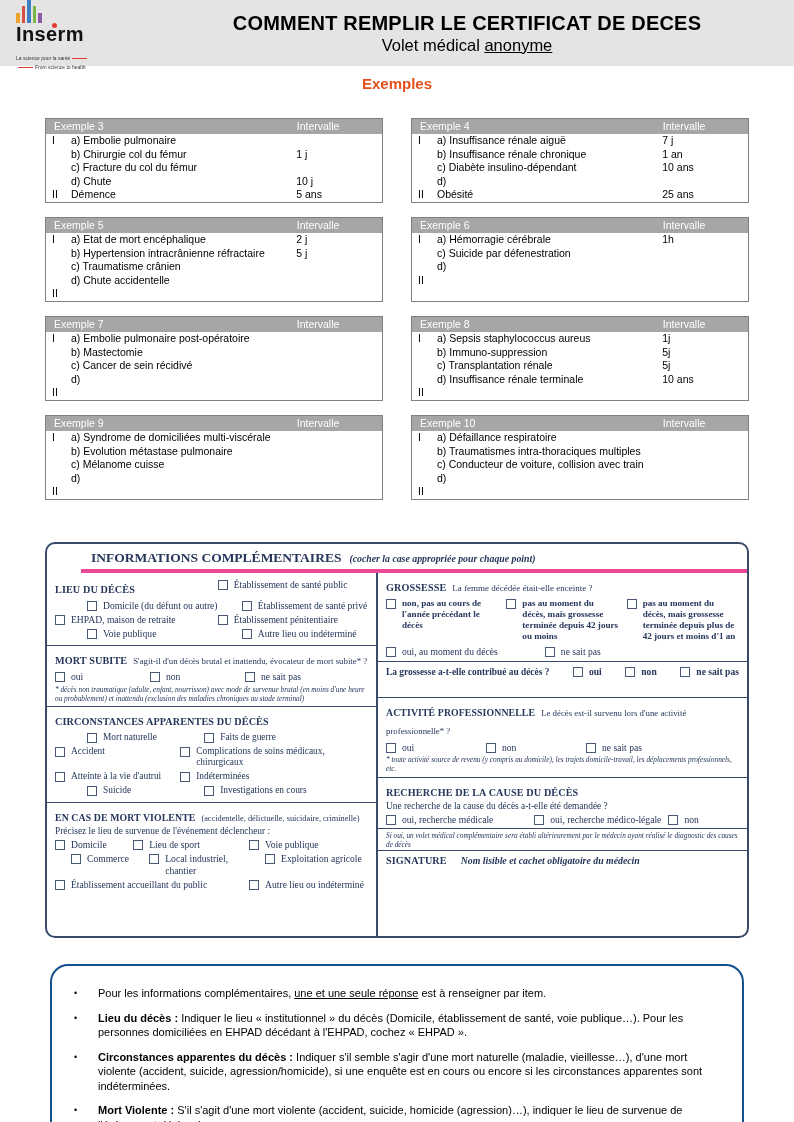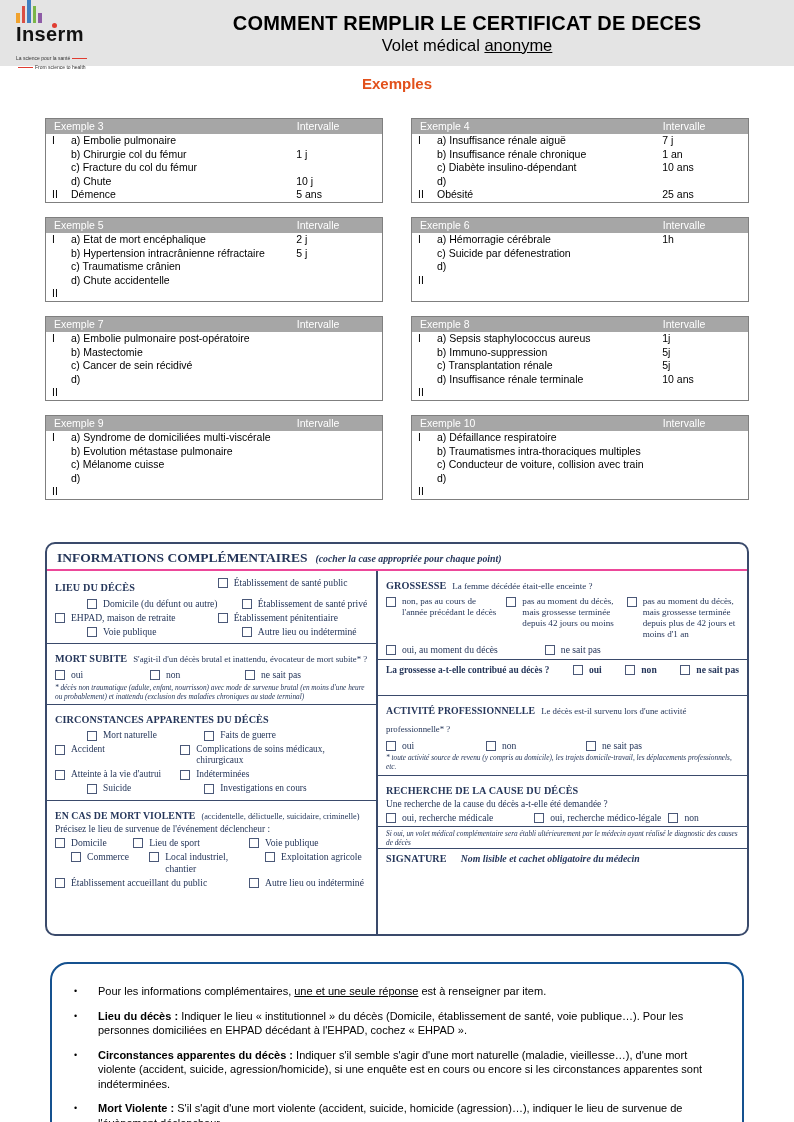--- a/index.html
+++ b/index.html
@@ -42,7 +42,7 @@
   
   .form { margin:26px 45px 0; border:2px solid #3a4a6b; border-radius:10px; overflow:hidden;
           color:#25365a; font-family:"Liberation Serif", serif; }
-  .form-title-bar { padding:4px 10px 3px; border-bottom:2px solid #ec4899; }
+  .form-title-bar { padding:4px 10px 3px; border-bottom:4px solid #ec4899;margin-left:34px; }
   .ft  { font-weight:bold; font-size:13.5px; }
   .ftn { font-style:italic; font-weight:600; font-size:9.8px; margin-left:4px; }
   .form-cols { display:flex; align-items:flex-start; }

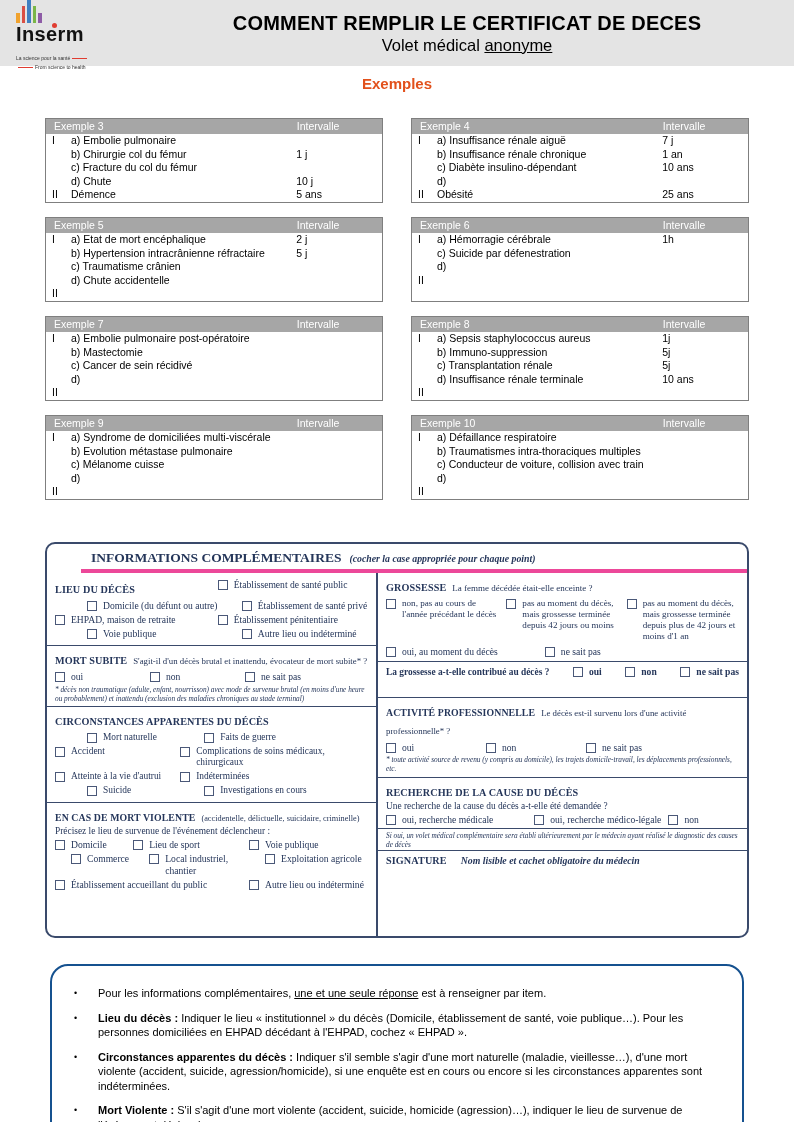--- a/index.html
+++ b/index.html
@@ -80,7 +80,7 @@
   .ind-sm { padding-left:16px; }
   .intro { font-size:9.4px; margin-top:1px; }
   .g3 { display:flex; gap:8px; margin-top:3px; }
-  .g3 .opt { width:33%; font-size:9.1px; }
+  .g3 .opt { width:33%; font-size:9.1px;font-weight:bold; }
   .gmid { display:flex; margin:4px 0 3px; }
   .gmid .opt:first-child { width:45%; flex:none; }
   .contrib { border-top:1.5px solid #3a4a6b; margin:3px -8px 17px; padding:4px 8px 2px; display:flex; justify-content:space-between; align-items:center;font-weight:bold; }

